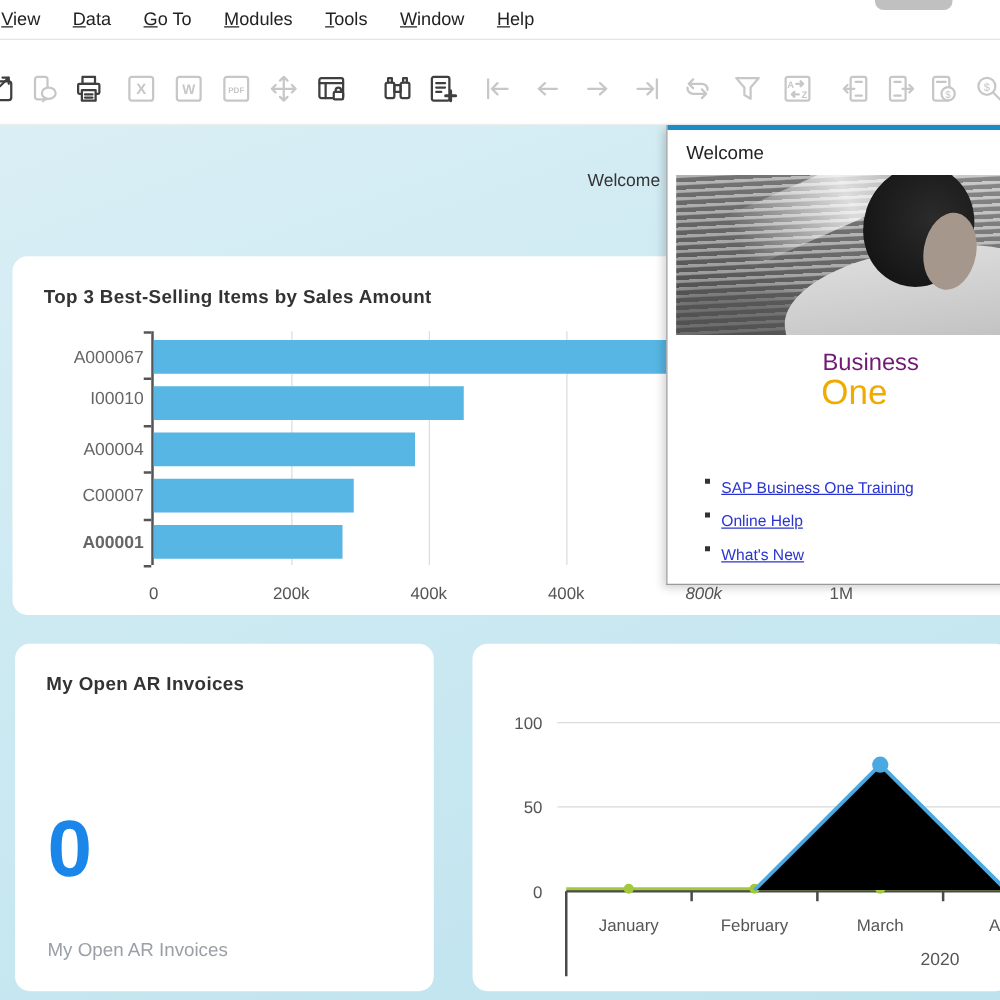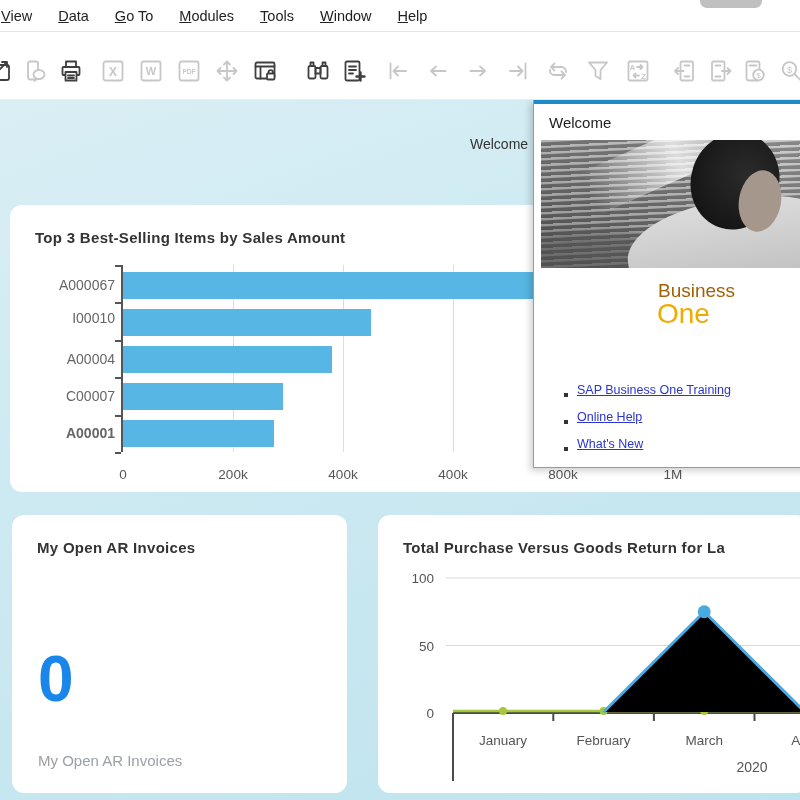--- a/index.html
+++ b/index.html
@@ -70,7 +70,7 @@
          background:linear-gradient(180deg,#dcdcdc,#bdbdbd)}
   .logo-sap{position:absolute;left:30px;top:176px;font-size:40px;font-weight:bold;font-style:italic;
             color:#979ba0;letter-spacing:-2px;line-height:1}
-  .logo-business{position:absolute;left:124px;top:181px;font-size:19px;color:#a16207;line-height:1}
+  .logo-business{position:absolute;left:124px;top:181px;font-size:19px;color:#701a75;line-height:1}
   .logo-one{position:absolute;left:123px;top:200px;font-size:28px;font-weight:normal;color:#f0ab00;line-height:1}
   .links{position:absolute;left:30px;top:283px}
   .link-row{display:flex;align-items:flex-end;margin-bottom:13px}

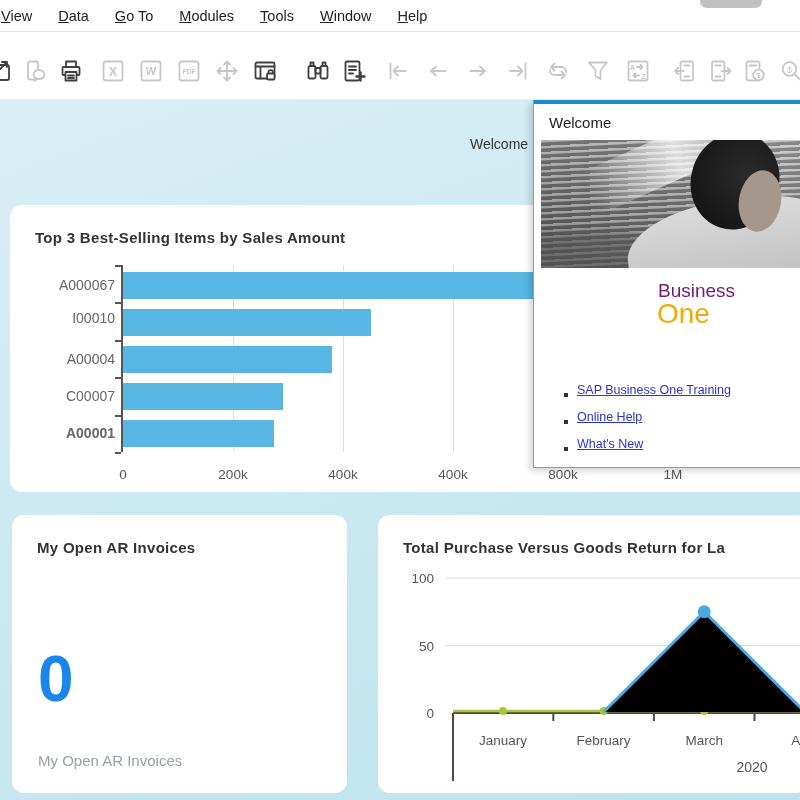--- a/index.html
+++ b/index.html
@@ -73,7 +73,7 @@
   .logo-business{position:absolute;left:124px;top:181px;font-size:19px;color:#701a75;line-height:1}
   .logo-one{position:absolute;left:123px;top:200px;font-size:28px;font-weight:normal;color:#f0ab00;line-height:1}
   .links{position:absolute;left:30px;top:283px}
-  .link-row{display:flex;align-items:flex-end;margin-bottom:13px}
+  .link-row{display:flex;align-items:flex-start;margin-bottom:13px}
   .bullet{width:4px;height:4px;background:#333;margin-right:9px;flex:none}
   .link{font-size:12.5px;color:#2a35cf;text-decoration:underline;white-space:nowrap;cursor:pointer}
 </style>

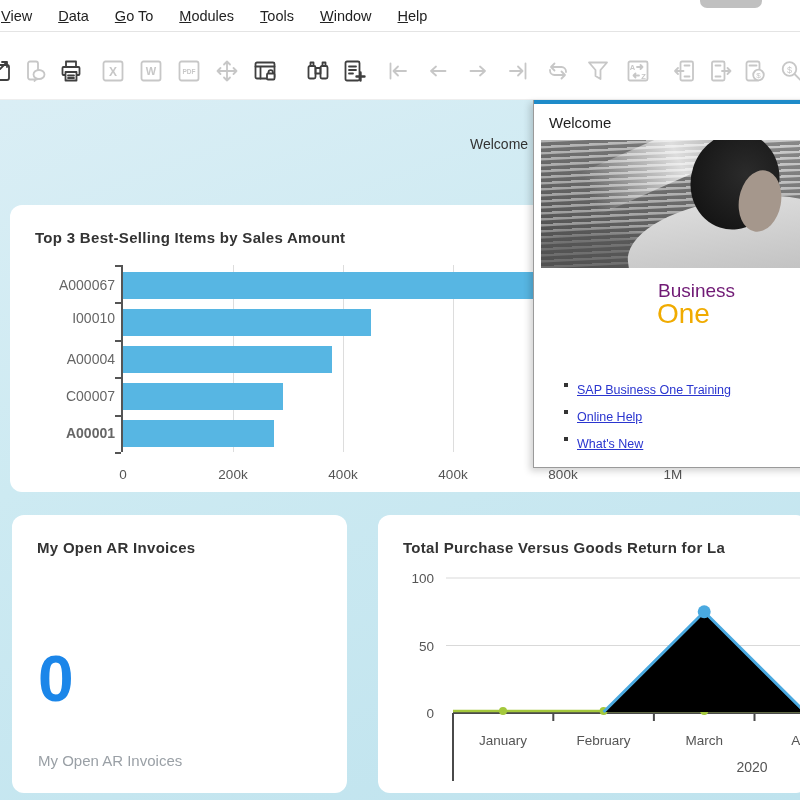--- a/index.html
+++ b/index.html
@@ -205,7 +205,7 @@
           <div class="bc-grid" style="left: 443px; top: 60px; height: 187px;"></div>
           <div class="bc-tick" style="left: 413px; width: 60px; top: 262px;">400k</div>
           <div class="bc-grid" style="left: 553px; top: 60px; height: 187px;"></div>
-          <div class="bc-tick" style="left: 523px; width: 60px; top: 262px;">800k</div>
+          <div class="bc-tick" style="left: 523px; width: 60px; top: 262px; font-style: italic;">800k</div>
           <div class="bc-grid" style="left: 663px; top: 60px; height: 187px;"></div>
           <div class="bc-tick" style="left: 633px; width: 60px; top: 262px;">1M</div>
           <div class="bc-axis" style="left: 111px; top: 60px; width: 2px; height: 187px;"></div>

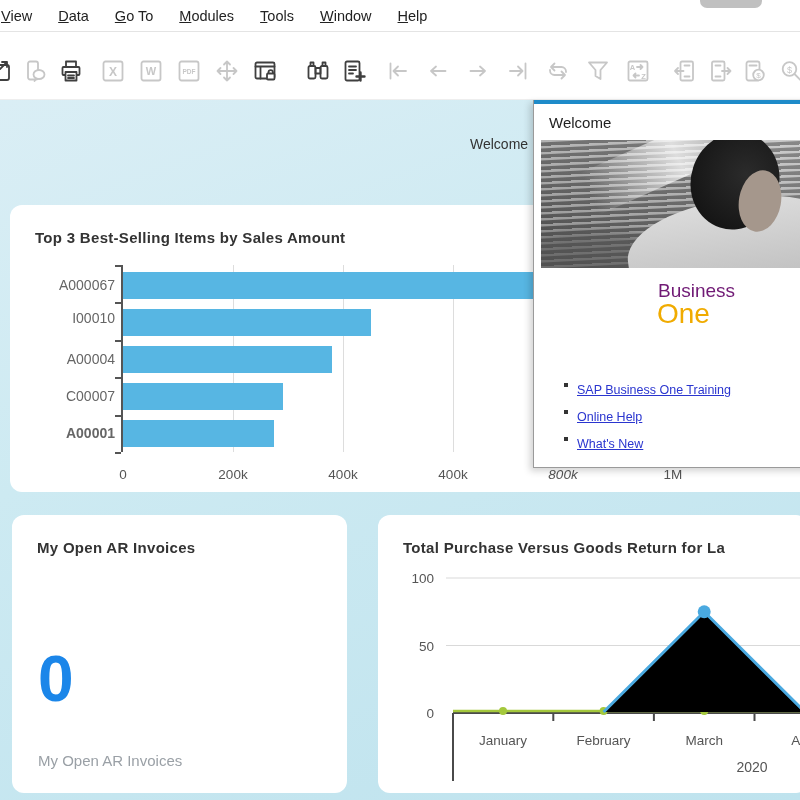--- a/index.html
+++ b/index.html
@@ -235,7 +235,6 @@
     </div>
 
     <div class="panel" id="linePanel">
-      <div class="panel-title">Total Purchase Versus Goods Return for La</div>
       <svg id="lineChart" width="430" height="278" style="position:absolute;left:0;top:0">
           <text x="56" y="203" text-anchor="end" fill="#555" font-size="13.5">0</text>
           <line x1="68" y1="130.5" x2="430" y2="130.5" stroke="#d9d9d9" stroke-width="1"></line>

